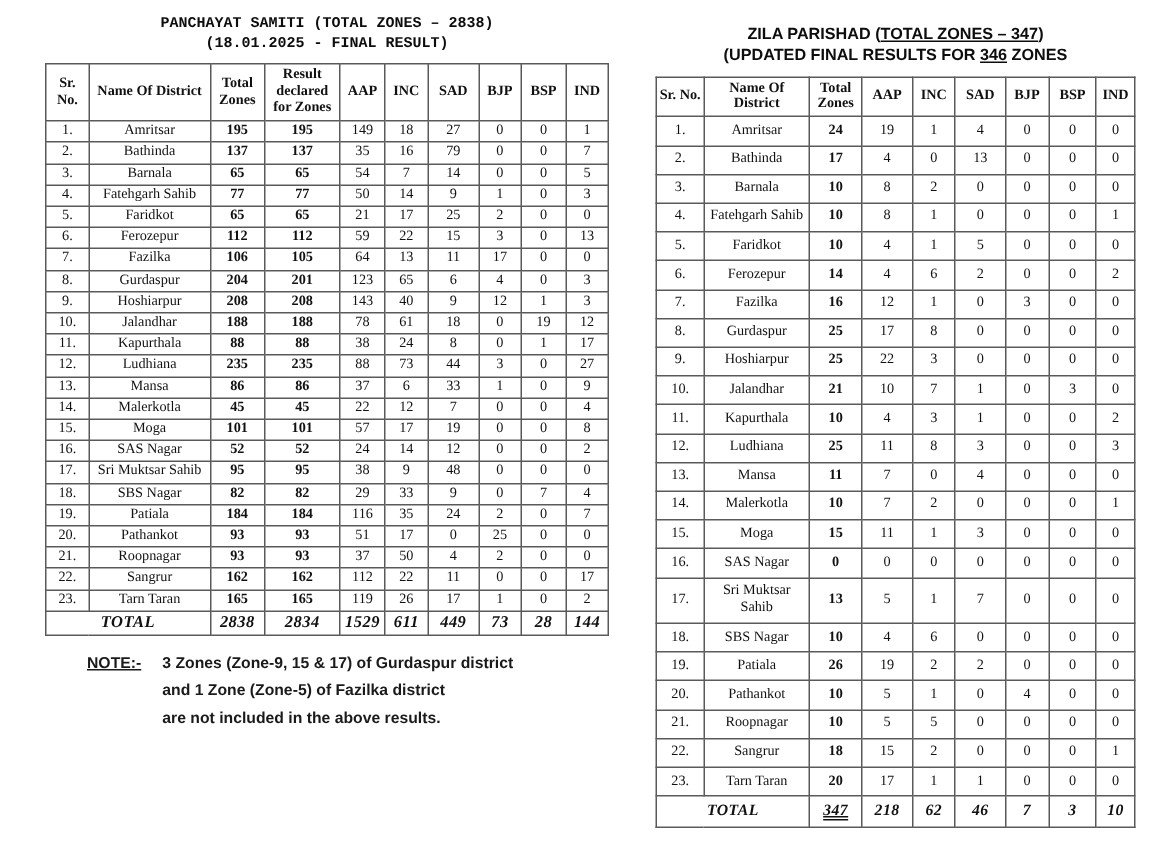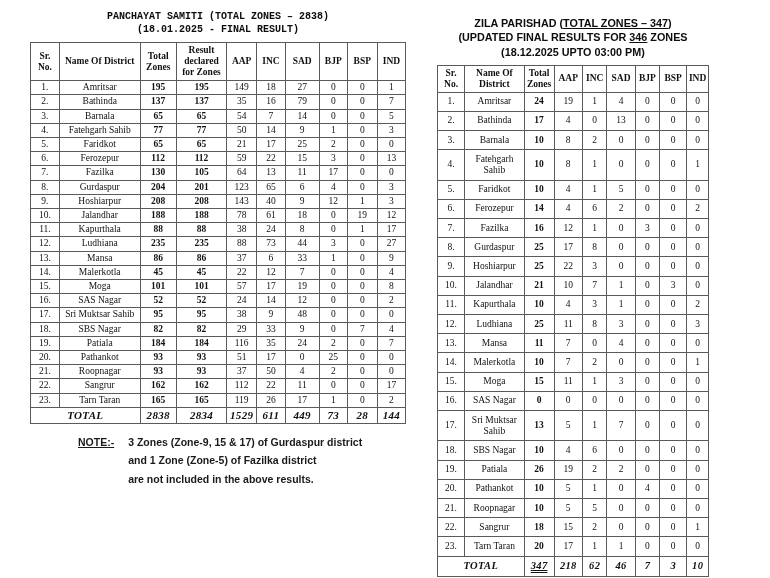--- a/index.html
+++ b/index.html
@@ -13,7 +13,7 @@
   }
   .panel { position: absolute; }
   .panel-left { left: 30px; top: 10px; width: 376px; }
-  .panel-right { left: 437px; top: 16px; width: 272px; }
+  .panel-right { left: 437px; top: 16px; width: 320px; }
 
   .doc-title {
     font-family: "Liberation Sans", sans-serif;

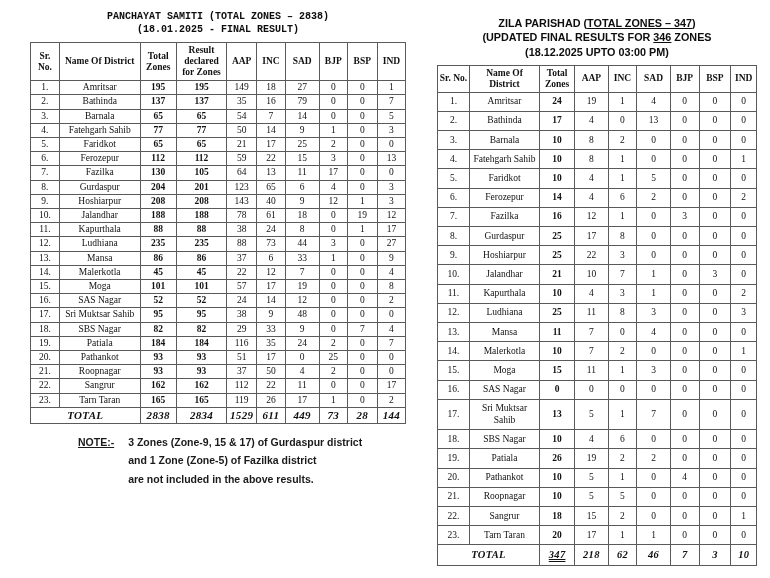--- a/index.html
+++ b/index.html
@@ -420,7 +420,6 @@
   <div class="doc-title">
     <div><span>ZILA PARISHAD (</span><span class="u">TOTAL ZONES – 347</span><span>)</span></div>
     <div><span>(UPDATED FINAL RESULTS FOR </span><span class="u">346</span><span> ZONES</span></div>
-    <div>(18.12.2025 UPTO 03:00 PM)</div>
   </div>
   <table>
     <colgroup>

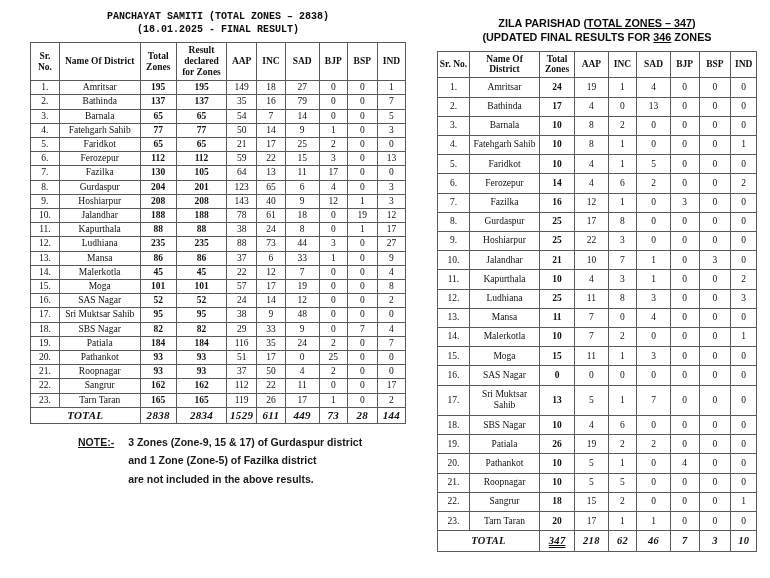--- a/index.html
+++ b/index.html
@@ -190,7 +190,7 @@
         <tr>
           <td>7.</td>
           <td>Fazilka</td>
-          <td class="bold">130</td>
+          <td class="bold">106</td>
           <td class="bold">105</td>
           <td>64</td>
           <td>13</td>

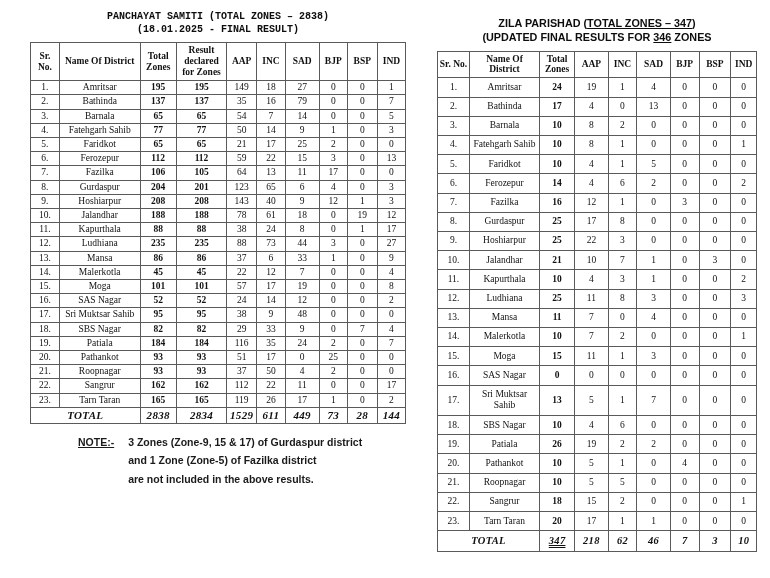--- a/index.html
+++ b/index.html
@@ -76,7 +76,7 @@
     display: flex;
     align-items: flex-start;
   }
-  .note-label { text-decoration: underline; margin-right: 14px; white-space: nowrap; margin-left: 20px; }
+  .note-label { text-decoration: underline; margin-right: 14px; white-space: nowrap; }
   .note-lines div { margin-bottom: 6px; line-height: 1.2; }
 </style>
 </head>

